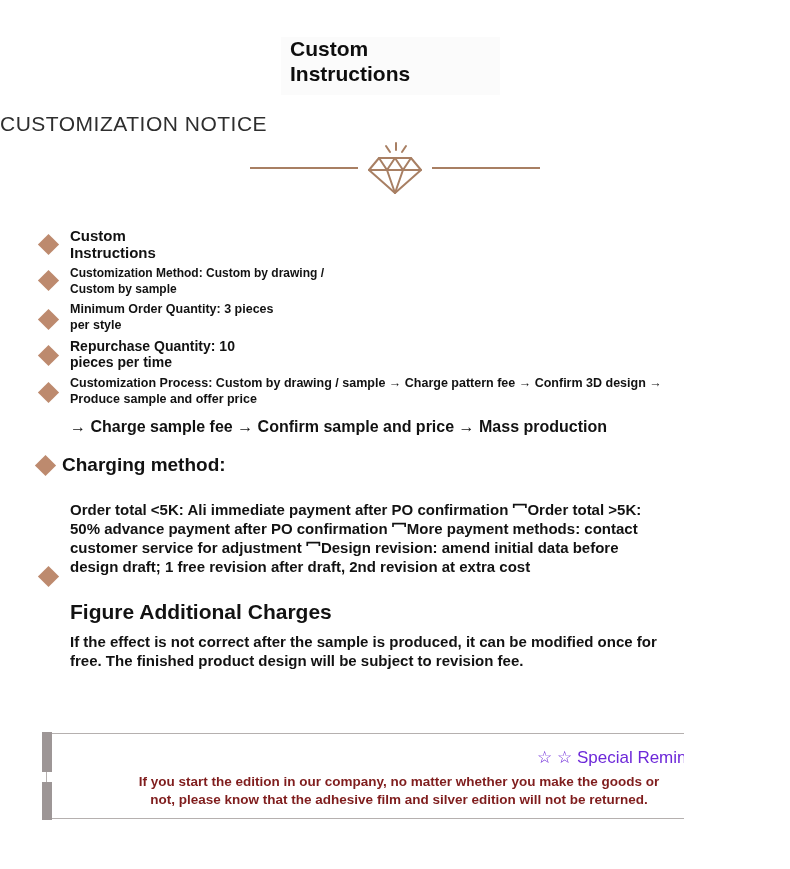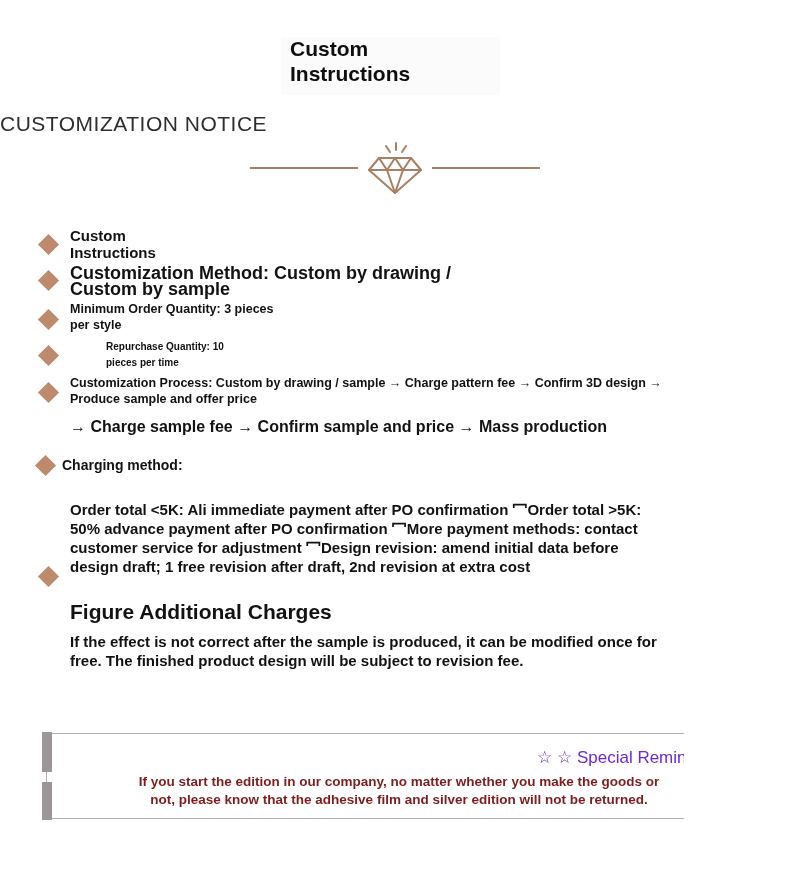--- a/index.html
+++ b/index.html
@@ -35,7 +35,7 @@
   .b7 { left:41px; top:569px; }
   .txt { position:absolute; font-weight:bold; white-space:pre-line; color:#121212; }
   .t0 { left:70px; top:227px; font-size:15px; line-height:17px; }
-  .t1 { left:70px; top:266px; font-size:18px; line-height:15.5px; }
+  .t1 { left:70px; top:266px; font-size:12px; line-height:15.5px; }
   .t2 { left:70px; top:302px; font-size:12.5px; line-height:15.5px; }
   .t3 { left:70px; top:339px; font-size:10px; line-height:15.5px;margin-left:36px; }
   .t4 { left:70px; top:376px; font-size:12.5px; line-height:15.5px; width:715px; }

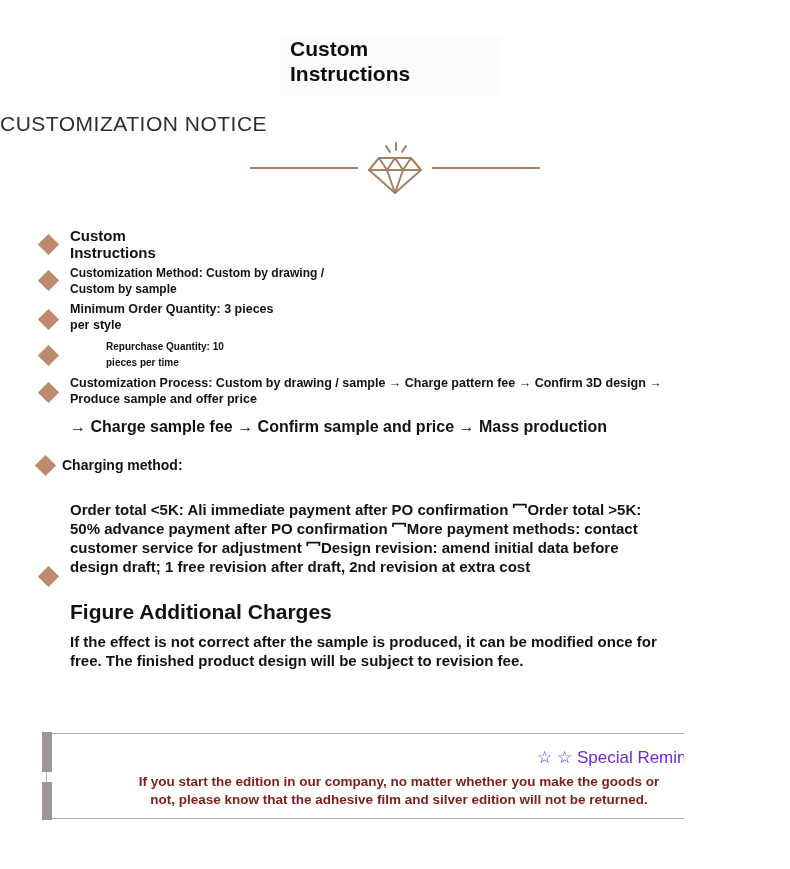--- a/index.html
+++ b/index.html
@@ -37,7 +37,7 @@
   .t0 { left:70px; top:227px; font-size:15px; line-height:17px; }
   .t1 { left:70px; top:266px; font-size:12px; line-height:15.5px; }
   .t2 { left:70px; top:302px; font-size:12.5px; line-height:15.5px; }
-  .t3 { left:70px; top:339px; font-size:10px; line-height:15.5px;margin-left:36px; }
+  .t3 { left:70px; top:339px; font-size:14px; line-height:15.5px; }
   .t4 { left:70px; top:376px; font-size:12.5px; line-height:15.5px; width:715px; }
   .t5 { left:70px; top:419px; font-size:16px; line-height:15.5px; }
   .t6 { left:62px; top:457px; font-size:14px; line-height:16px; }

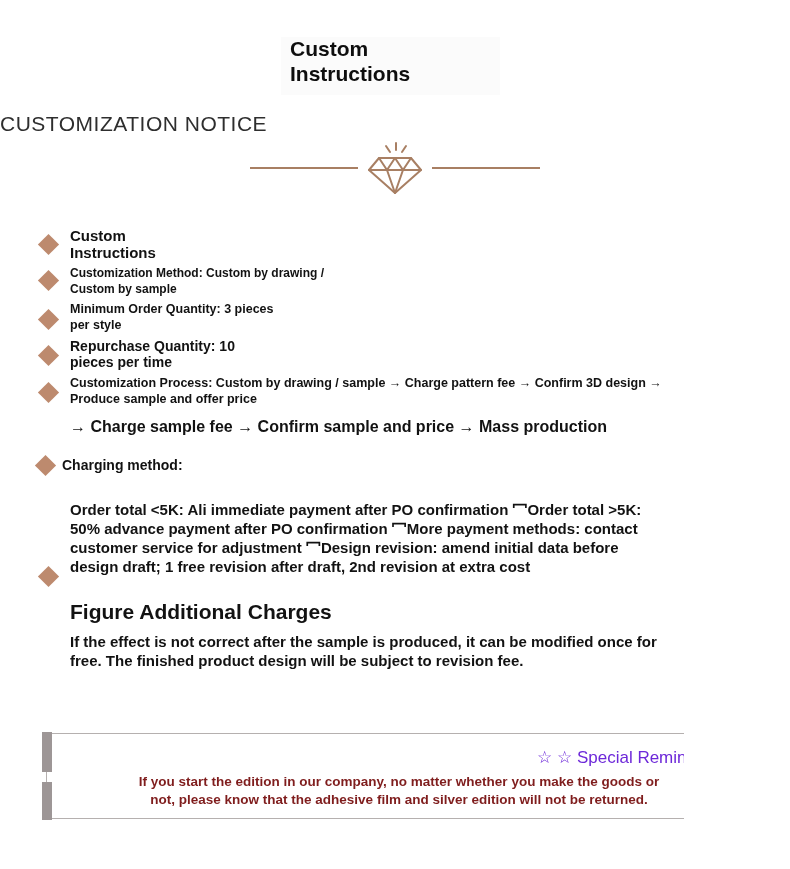--- a/index.html
+++ b/index.html
@@ -40,7 +40,7 @@
   .t3 { left:70px; top:339px; font-size:14px; line-height:15.5px; }
   .t4 { left:70px; top:376px; font-size:12.5px; line-height:15.5px; width:715px; }
   .t5 { left:70px; top:419px; font-size:16px; line-height:15.5px; }
-  .t6 { left:62px; top:457px; font-size:14px; line-height:16px; }
+  .t6 { left:62px; top:457px; font-size:19px; line-height:16px; }
   .t7 { left:70px; top:500px; font-size:15px; line-height:19px; width:712px; }
   .t8 { left:70px; top:603px; font-size:21px; line-height:17px; }
   .t9 { left:70px; top:632px; font-size:15px; line-height:19px; width:712px; }

